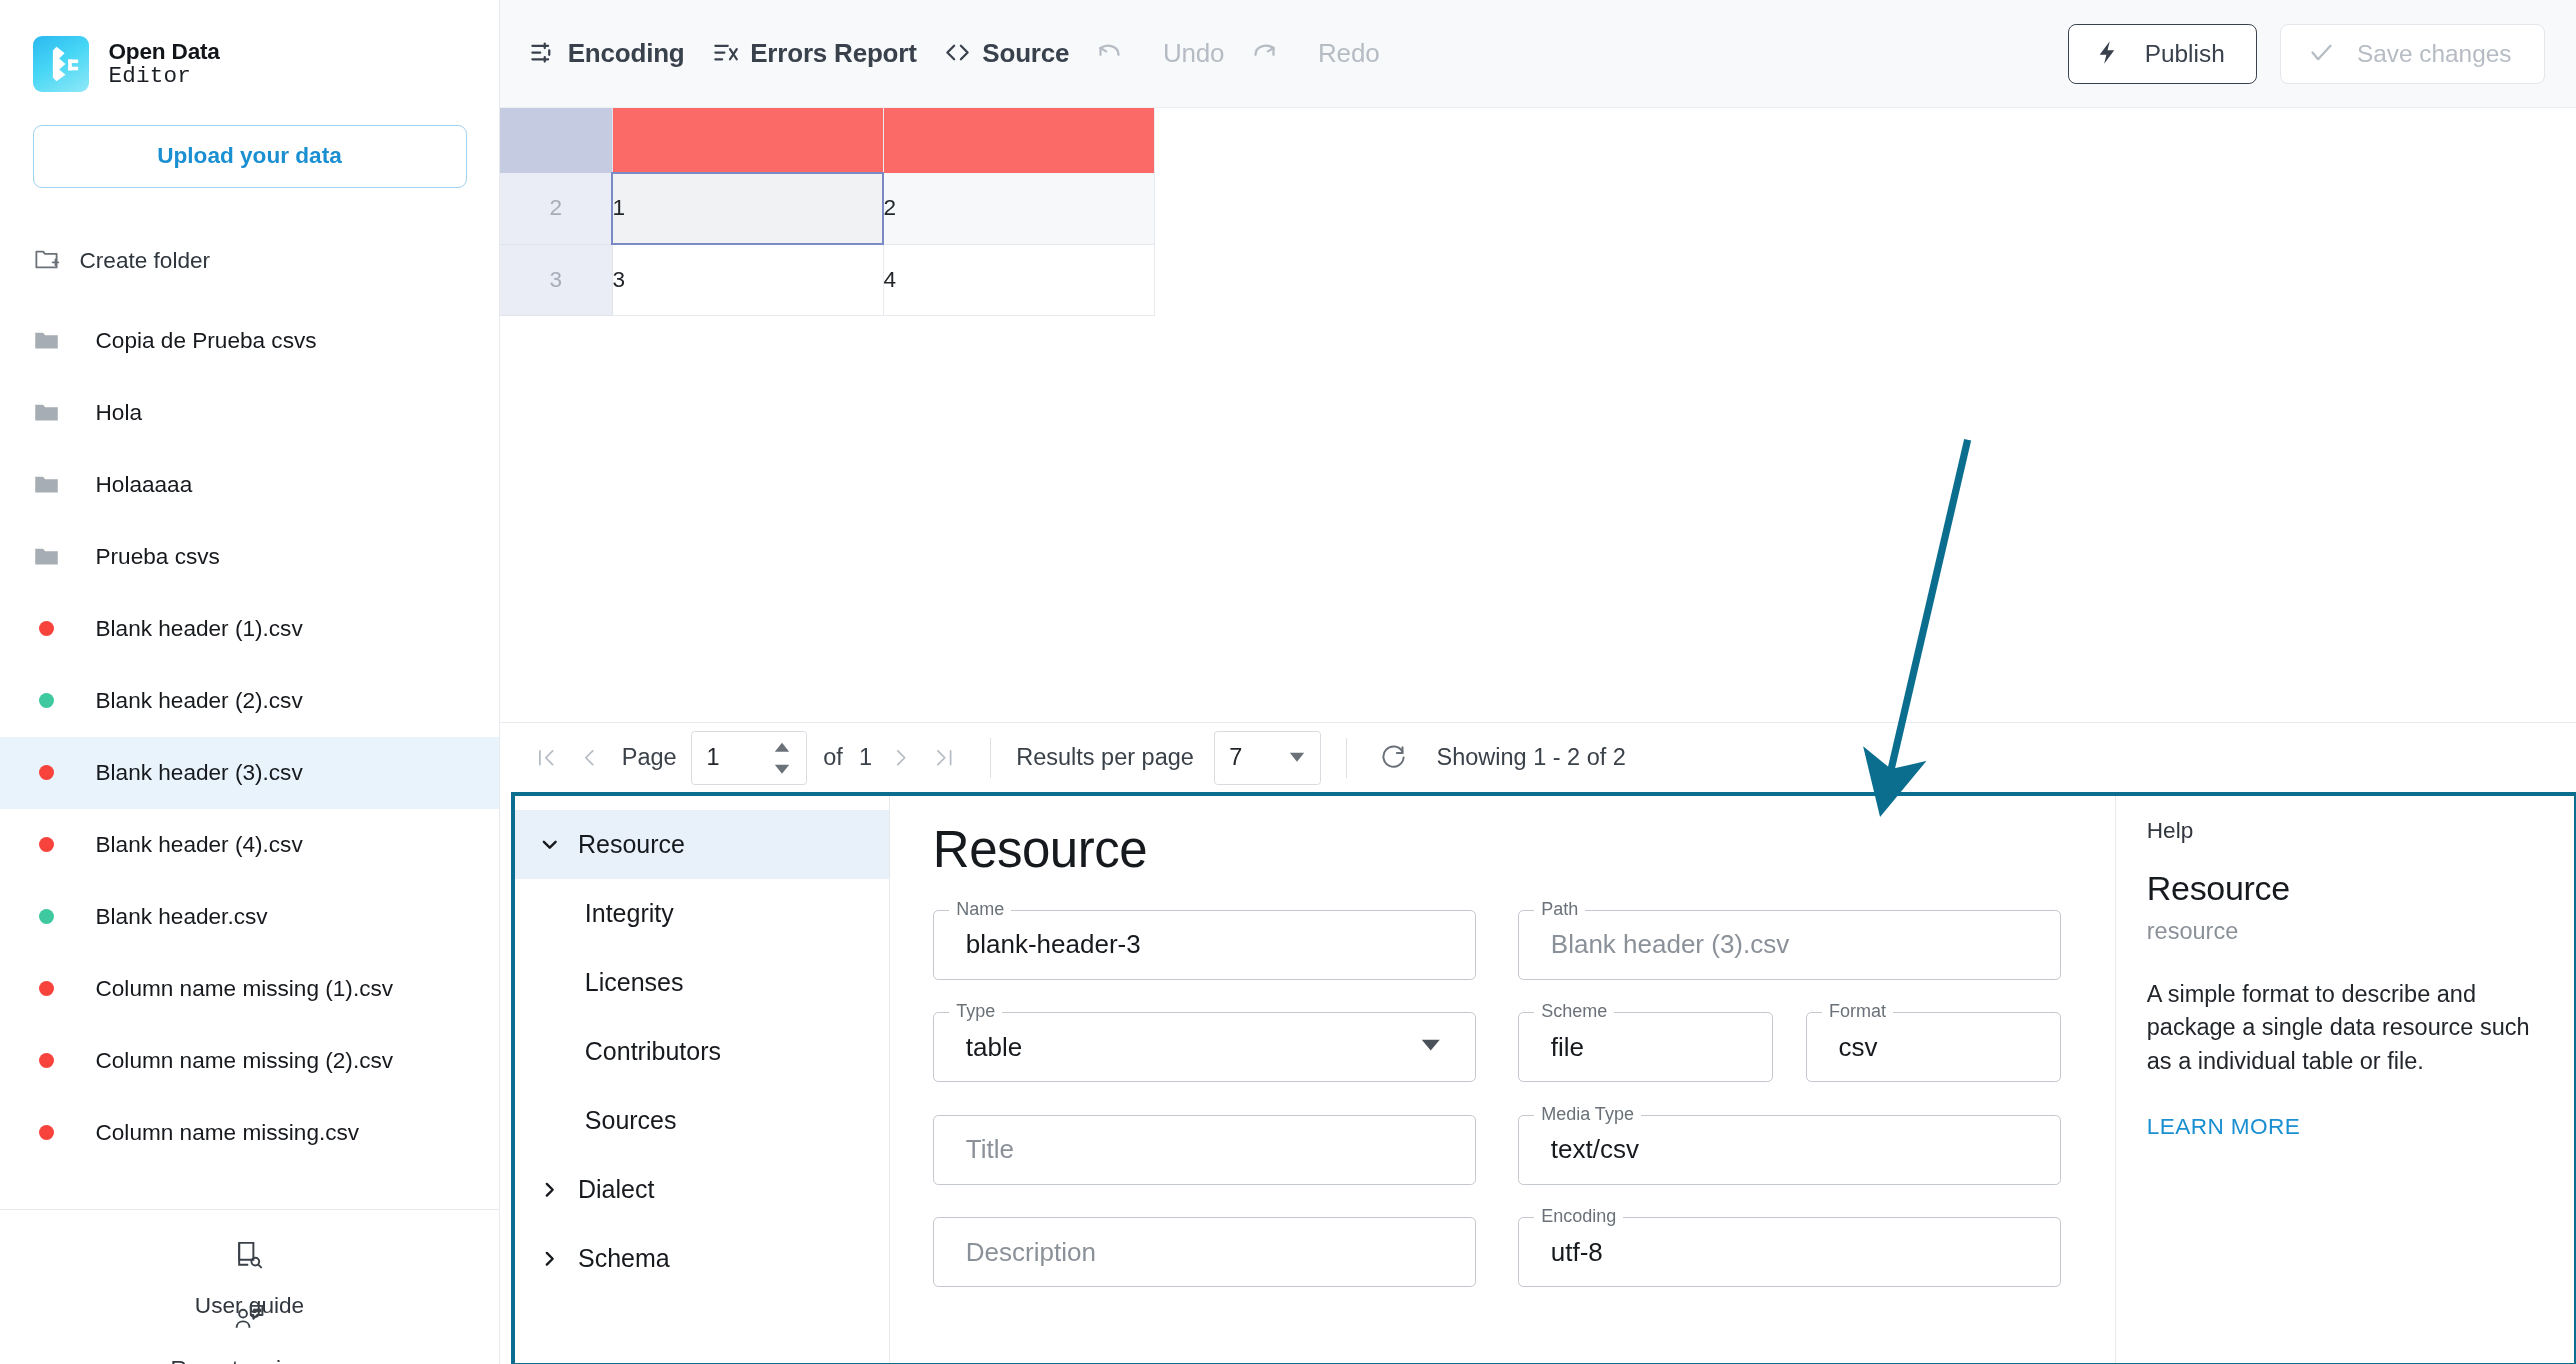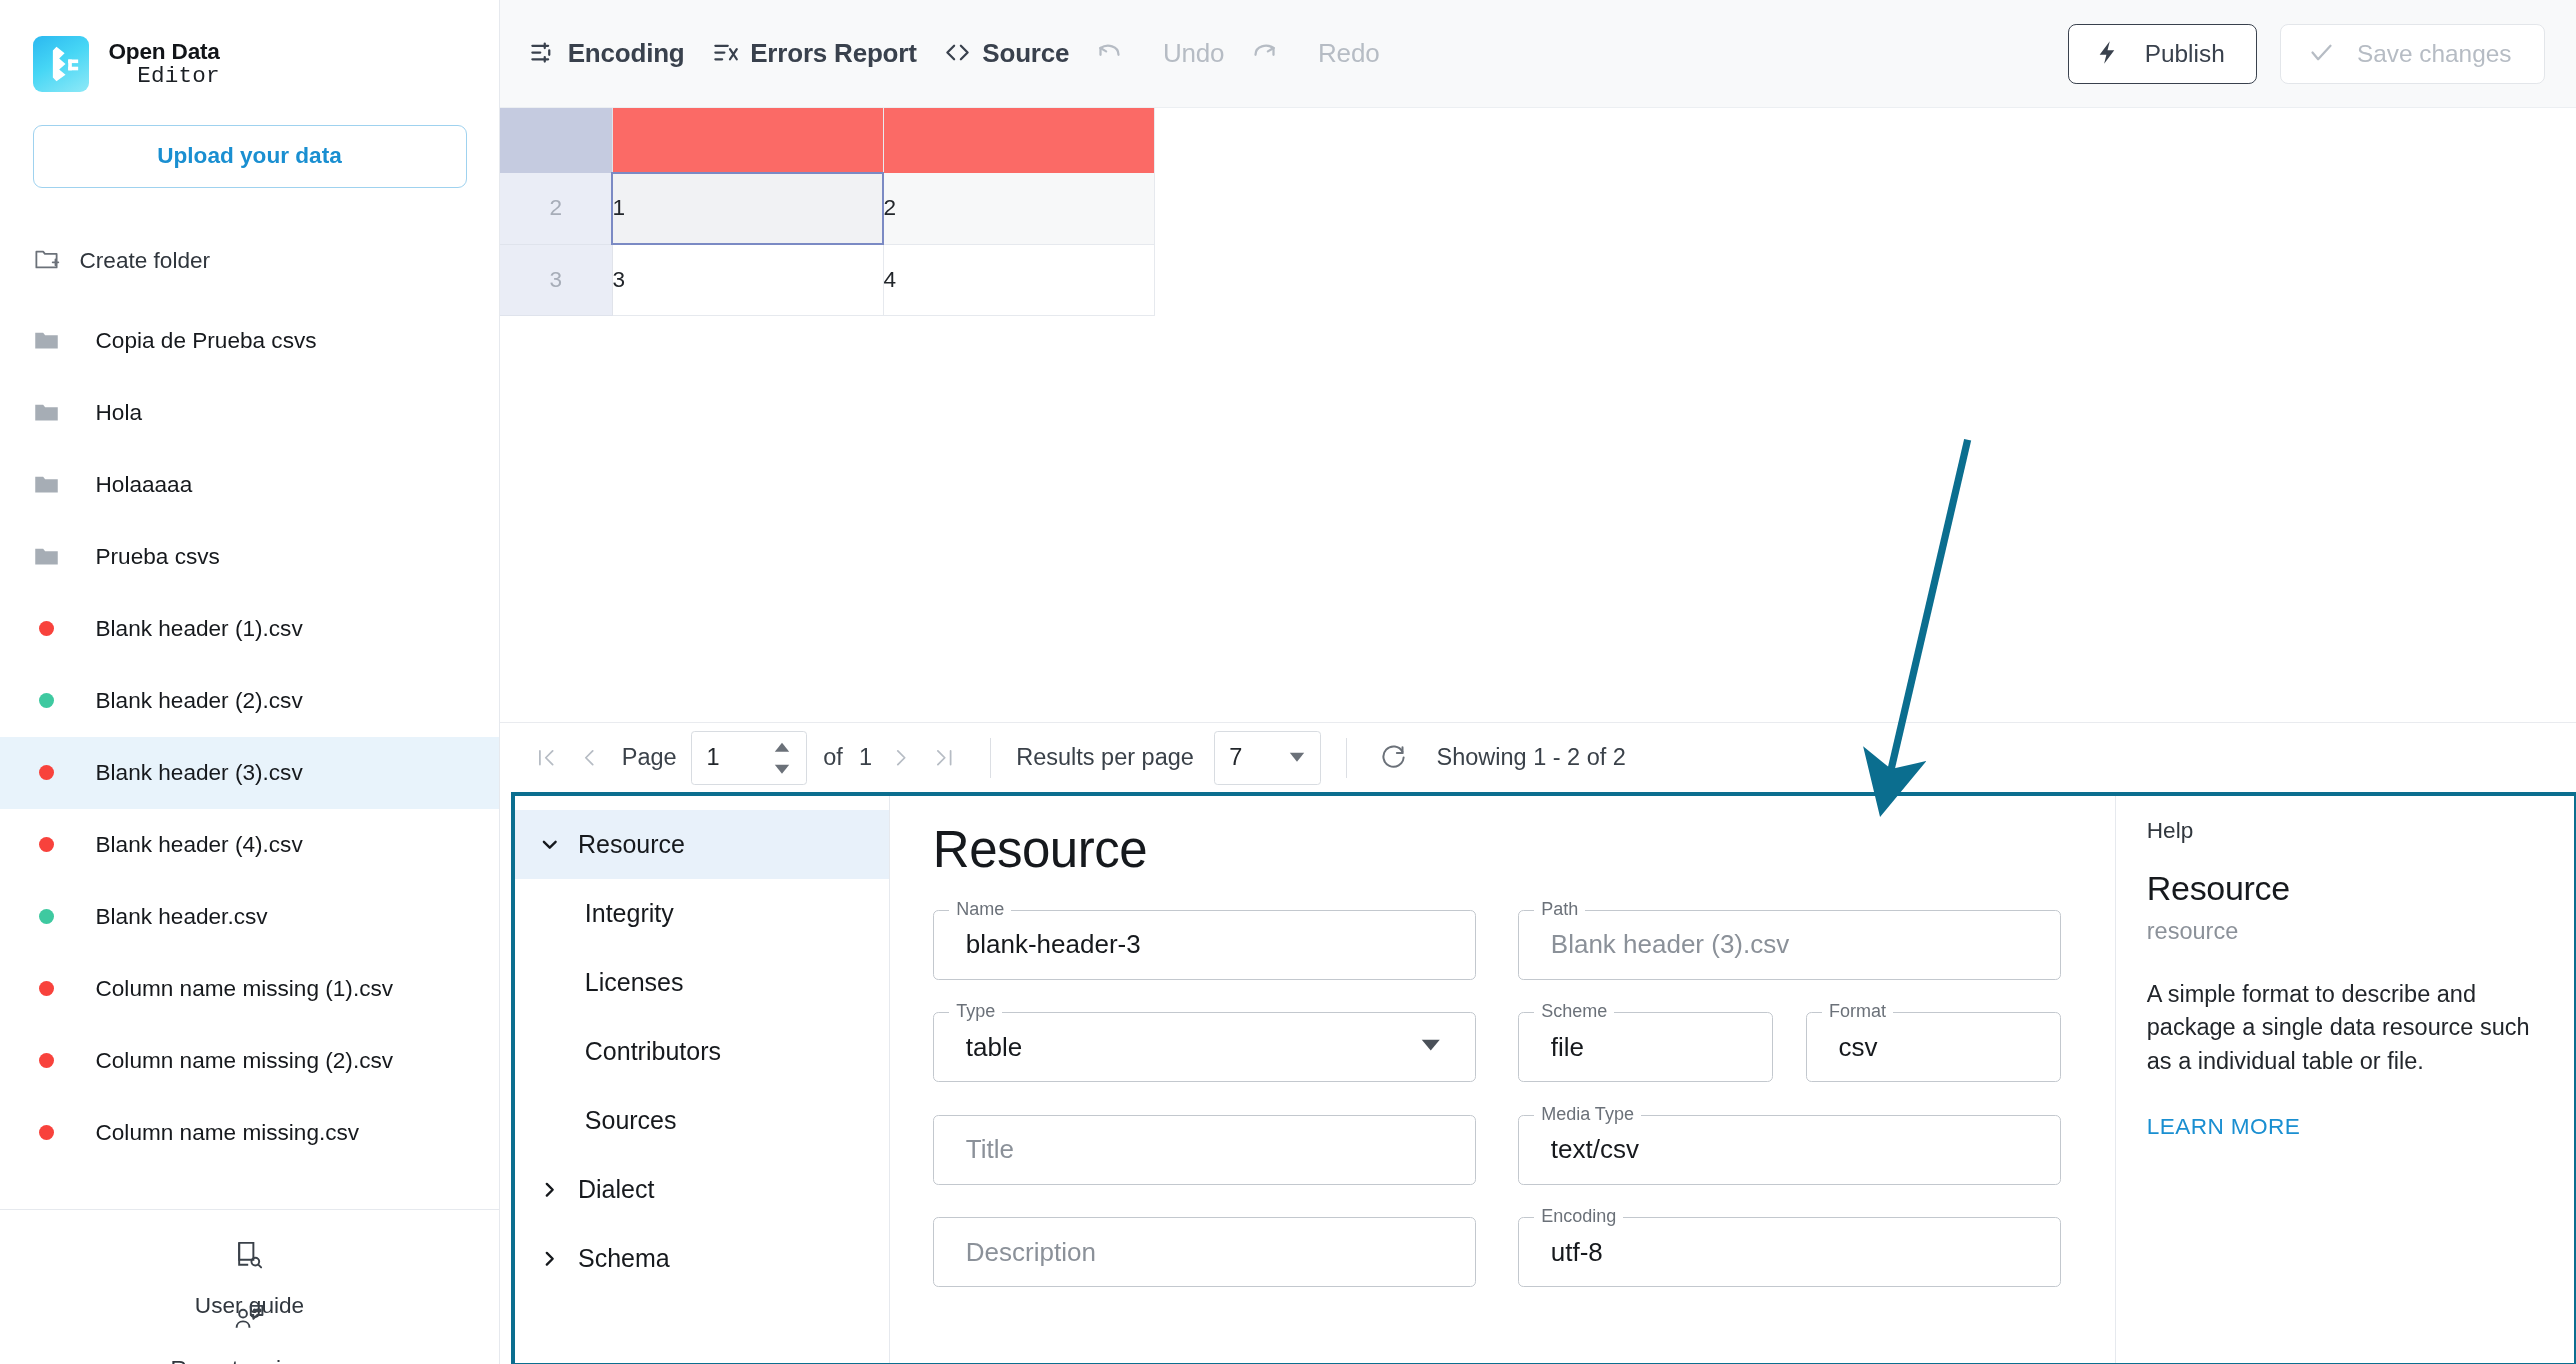--- a/index.html
+++ b/index.html
@@ -29,7 +29,7 @@
   .brand-text { line-height: 1.12; }
   .brand-l1 { font-size: 22.6px; font-weight: 700; color: #111418; letter-spacing: -0.2px; }
   .brand-l2 { font-size: 22.6px; font-weight: 400; color: #1b1f24; letter-spacing: 0.2px;
-              font-family: "Liberation Mono", monospace; text-align: right; }
+              font-family: "Liberation Mono", monospace; }
 
   .upload-btn {
     margin: 32.5px 32.5px 0 32.5px; height: 63px;

